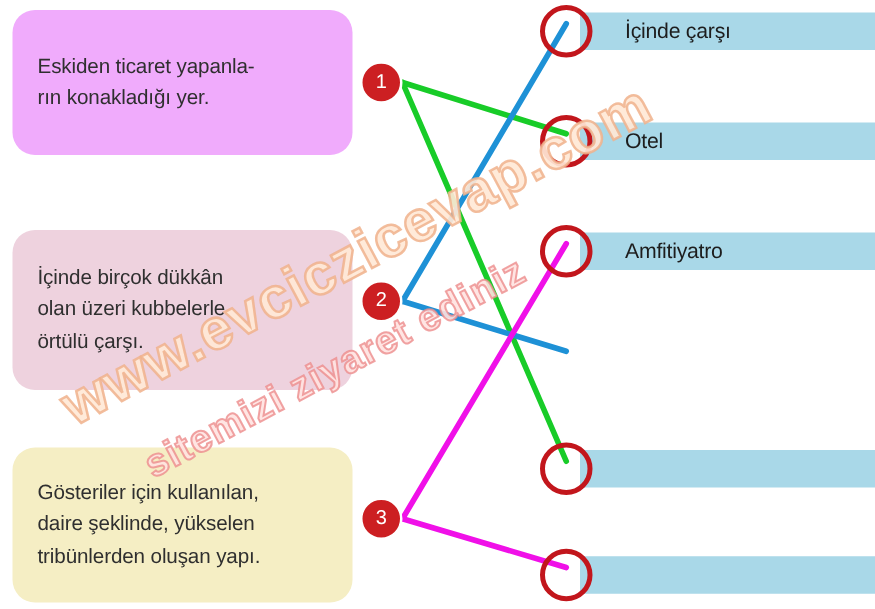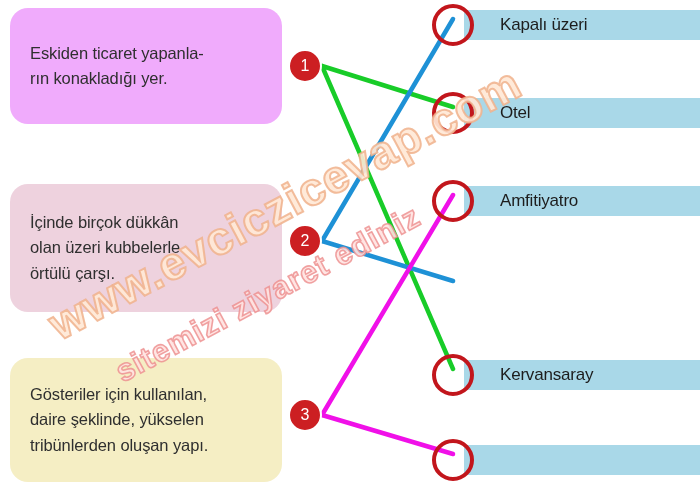--- a/index.html
+++ b/index.html
@@ -168,7 +168,7 @@
   <div class="ans-row" style="left:432px; top:10px; width:256px;">
     <span class="ans-bar"></span>
     <span class="ans-circle"></span>
-    <span class="ans-label">Kapalı üzeri</span>
+    <span class="ans-label">İçinde çarşı</span>
   </div>
 
   <div class="ans-row" style="left:432px; top:98px; width:256px;text-decoration:underline;">

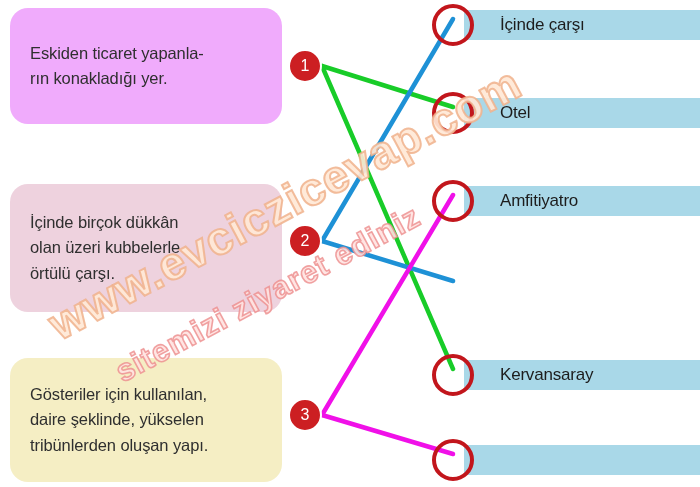--- a/index.html
+++ b/index.html
@@ -187,7 +187,6 @@
   <div class="ans-row" style="left:432px; top:360px; width:256px;">
     <span class="ans-bar"></span>
     <span class="ans-circle"></span>
-    <span class="ans-label">Kervansaray</span>
   </div>
 
   <div class="ans-row" style="left:432px; top:445px; width:256px;">

